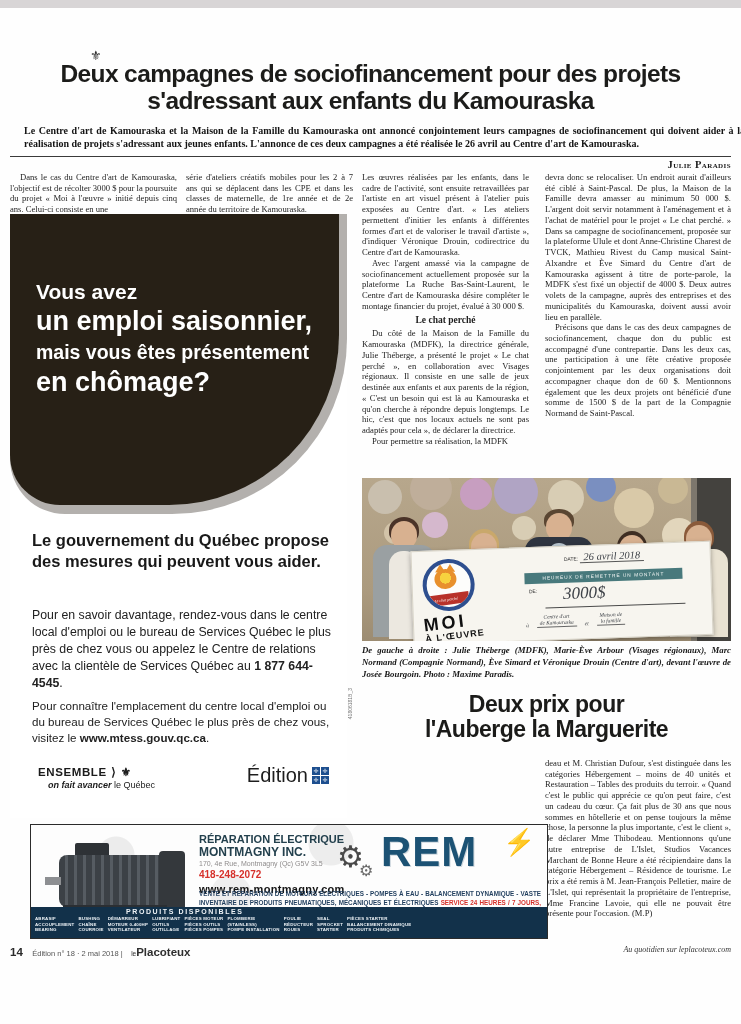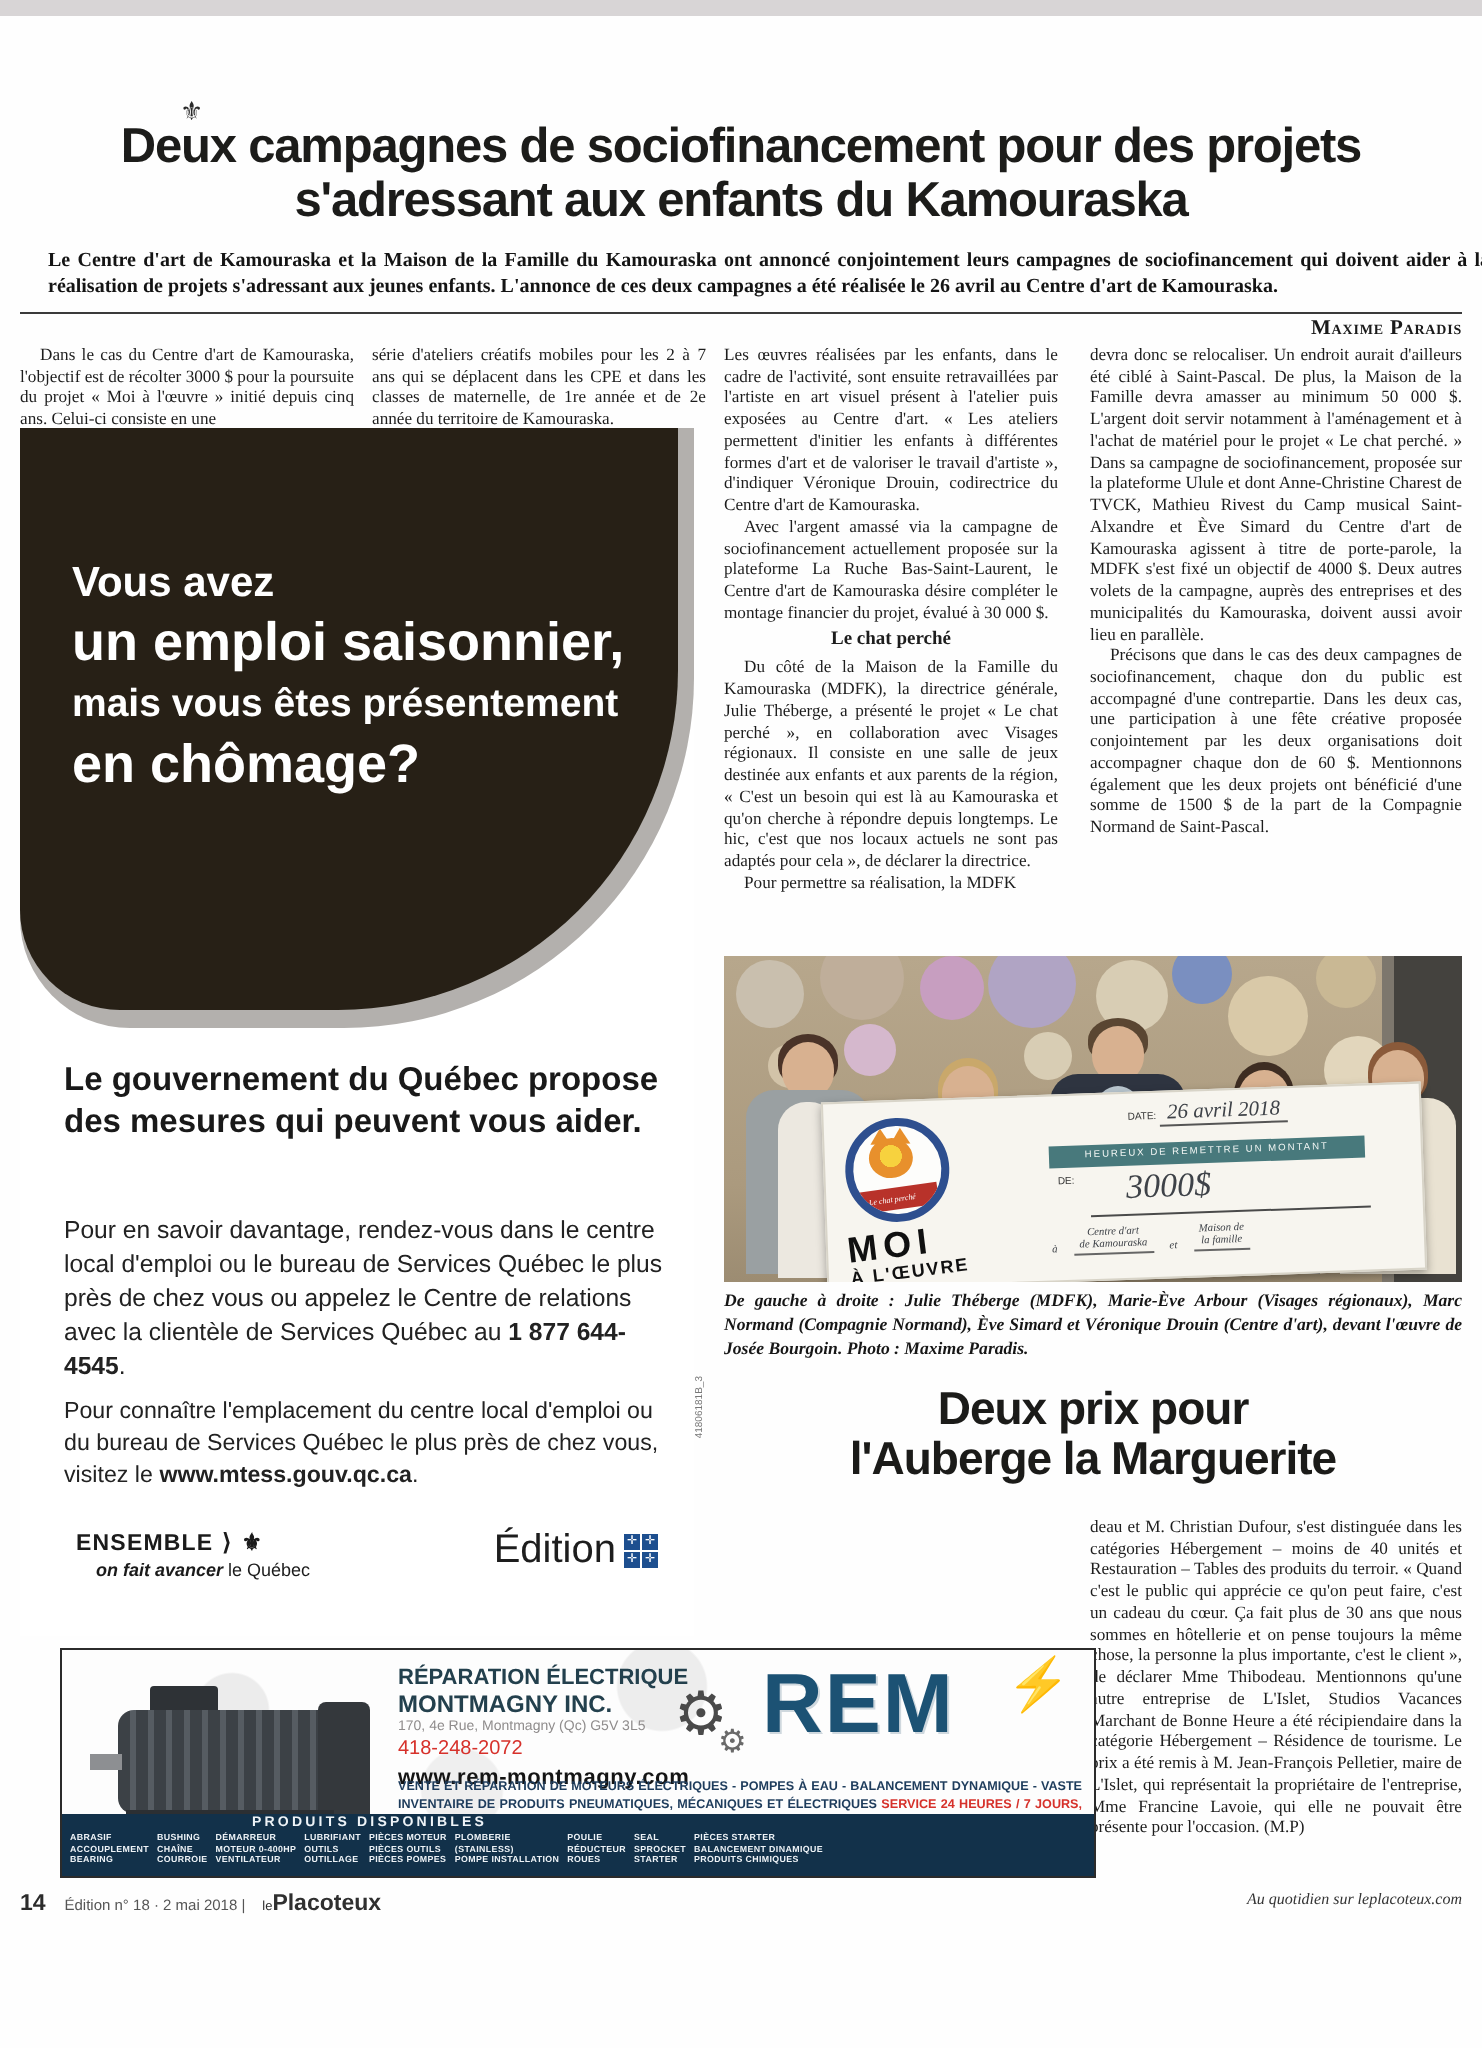--- a/index.html
+++ b/index.html
@@ -157,7 +157,7 @@
 
   <div class="abs" id="lede">Le Centre d'art de Kamouraska et la Maison de la Famille du Kamouraska ont annoncé conjointement leurs campagnes de sociofinancement qui doivent aider à la réalisation de projets s'adressant aux jeunes enfants. L'annonce de ces deux campagnes a été réalisée le 26 avril au Centre d'art de Kamouraska.</div>
   <div class="abs" id="lede-rule"></div>
-  <div class="abs" id="byline">Maxime Paradis</div>
+  <div class="abs" id="byline">Julie Paradis</div>
 
   <div class="abs bodycol" id="col1">
     <p class="ind">Dans le cas du Centre d'art de Kamouraska, l'objectif est de récolter 3000 $ pour la poursuite du projet « Moi à l'œuvre » initié depuis cinq ans. Celui-ci consiste en une</p>

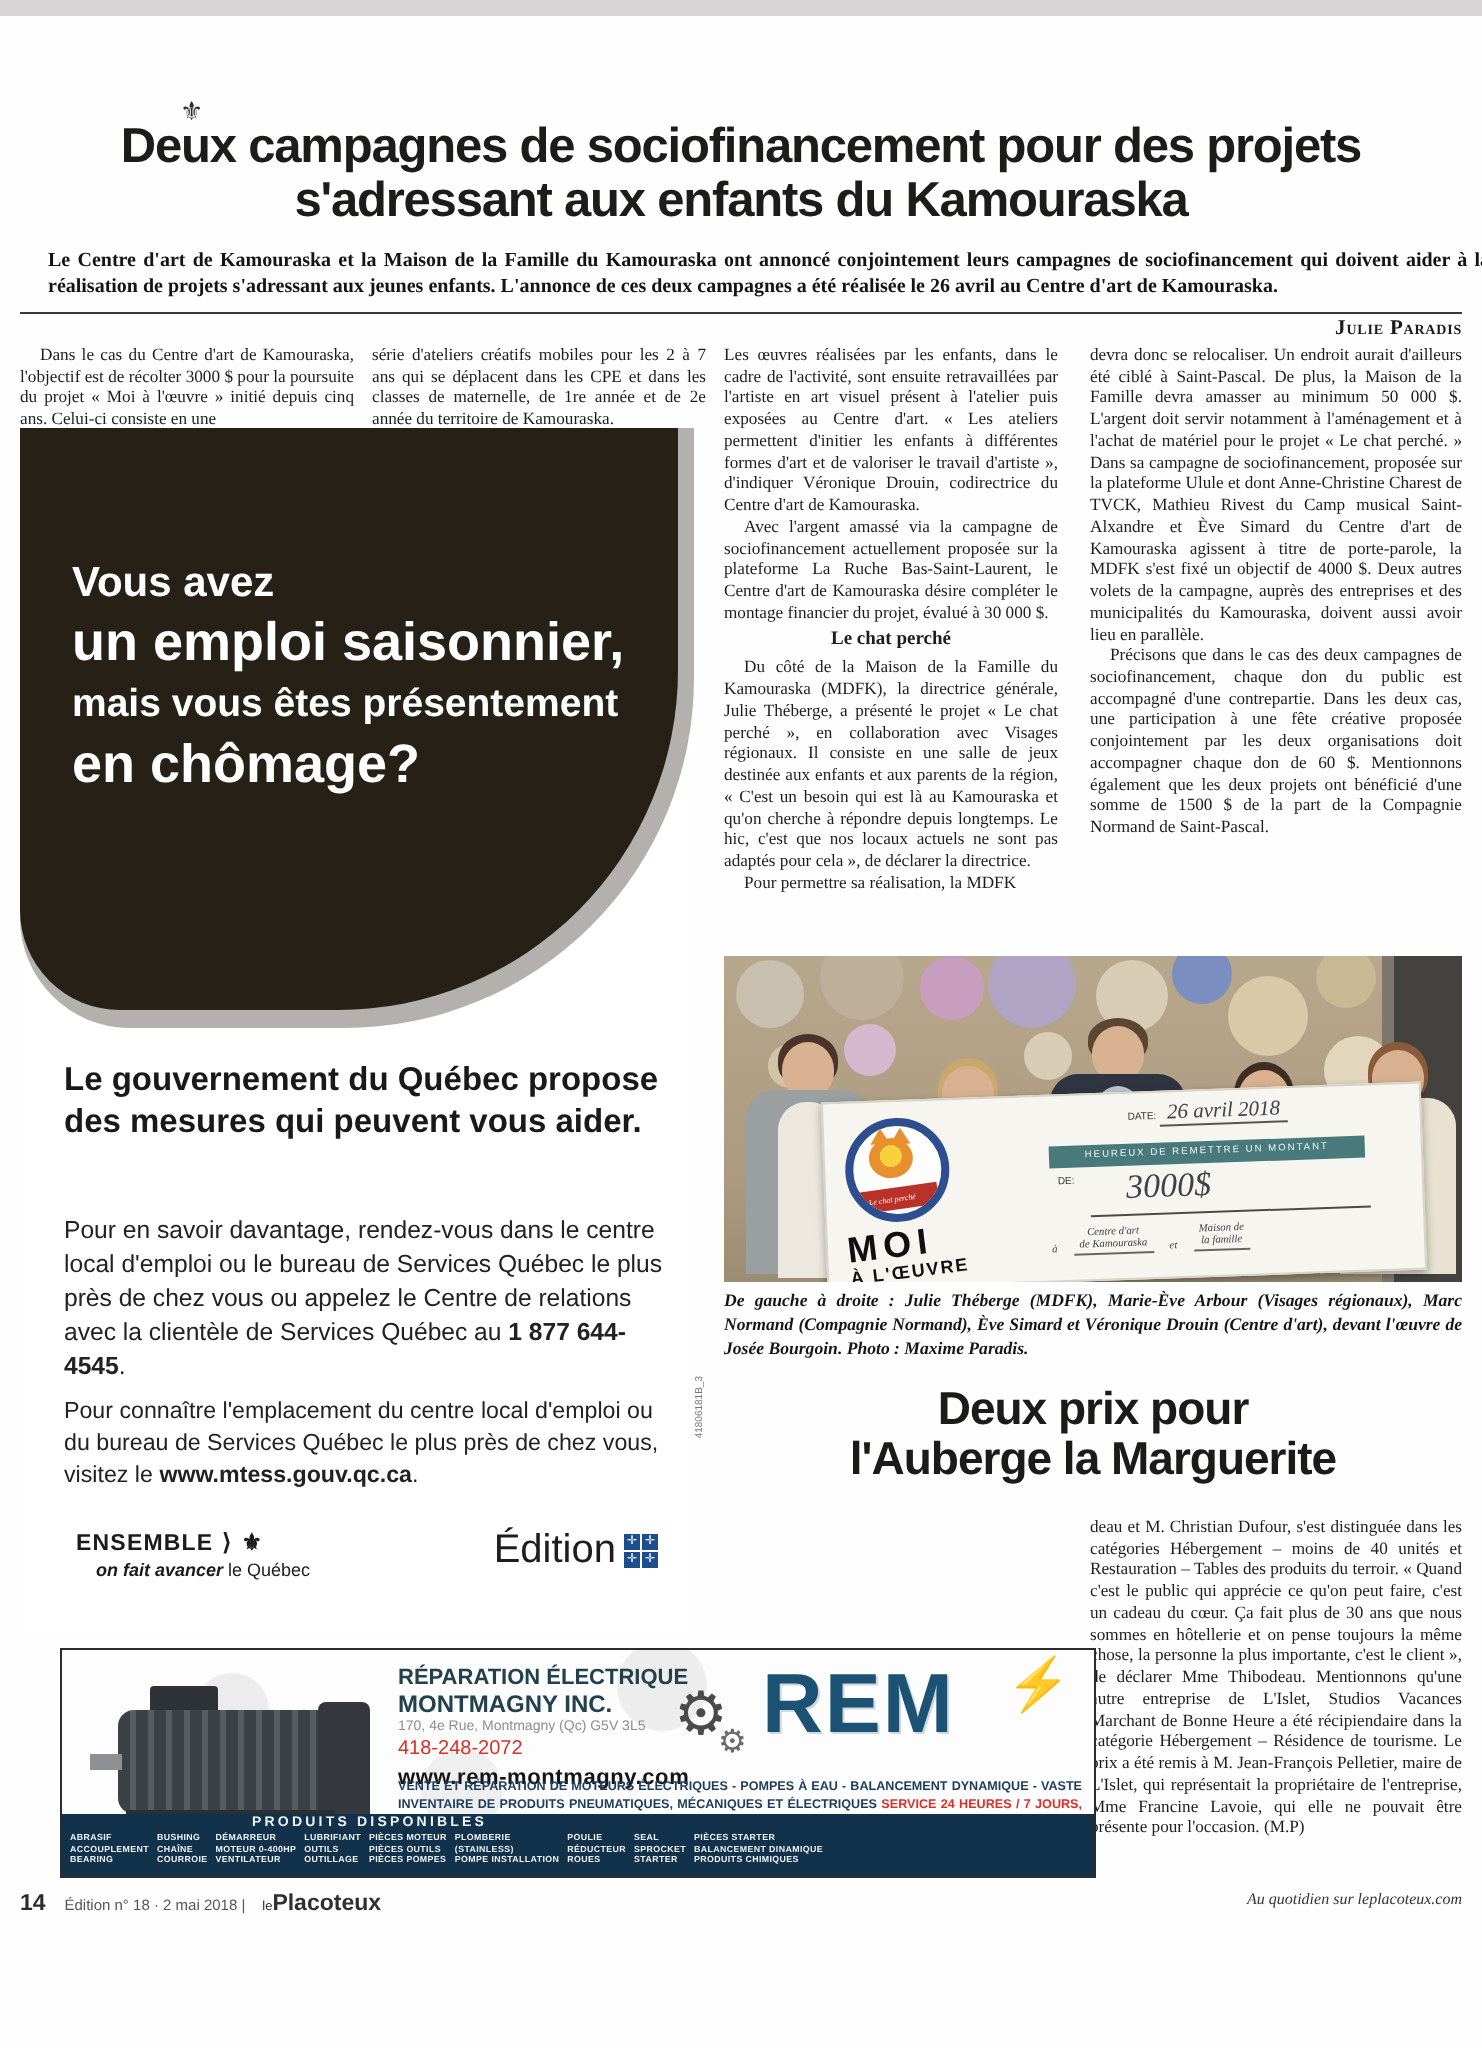--- a/index.html
+++ b/index.html
@@ -116,7 +116,7 @@
   #rem-co .c1{font-weight:bold;font-size:11px;color:#23404d;}
   #rem-co .c2{font-weight:bold;font-size:12px;color:#23404d;}
   #rem-co .addr{font-size:7px;color:#8f8c8c;margin-top:1px;}
-  #rem-co .tel{font-weight:normal;font-size:10px;color:#d6312b;margin-top:1px;}
+  #rem-co .tel{font-weight:bold;font-size:10px;color:#d6312b;margin-top:1px;}
   #rem-co .web{font-weight:bold;font-size:11px;color:#141414;margin-top:2px;letter-spacing:.3px;}
   #rem-logo{position:absolute;left:306px;top:6px;width:205px;height:56px;}
   #rem-gear{position:absolute;left:0px;top:8px;font-size:30px;color:#4a4a4a;}

